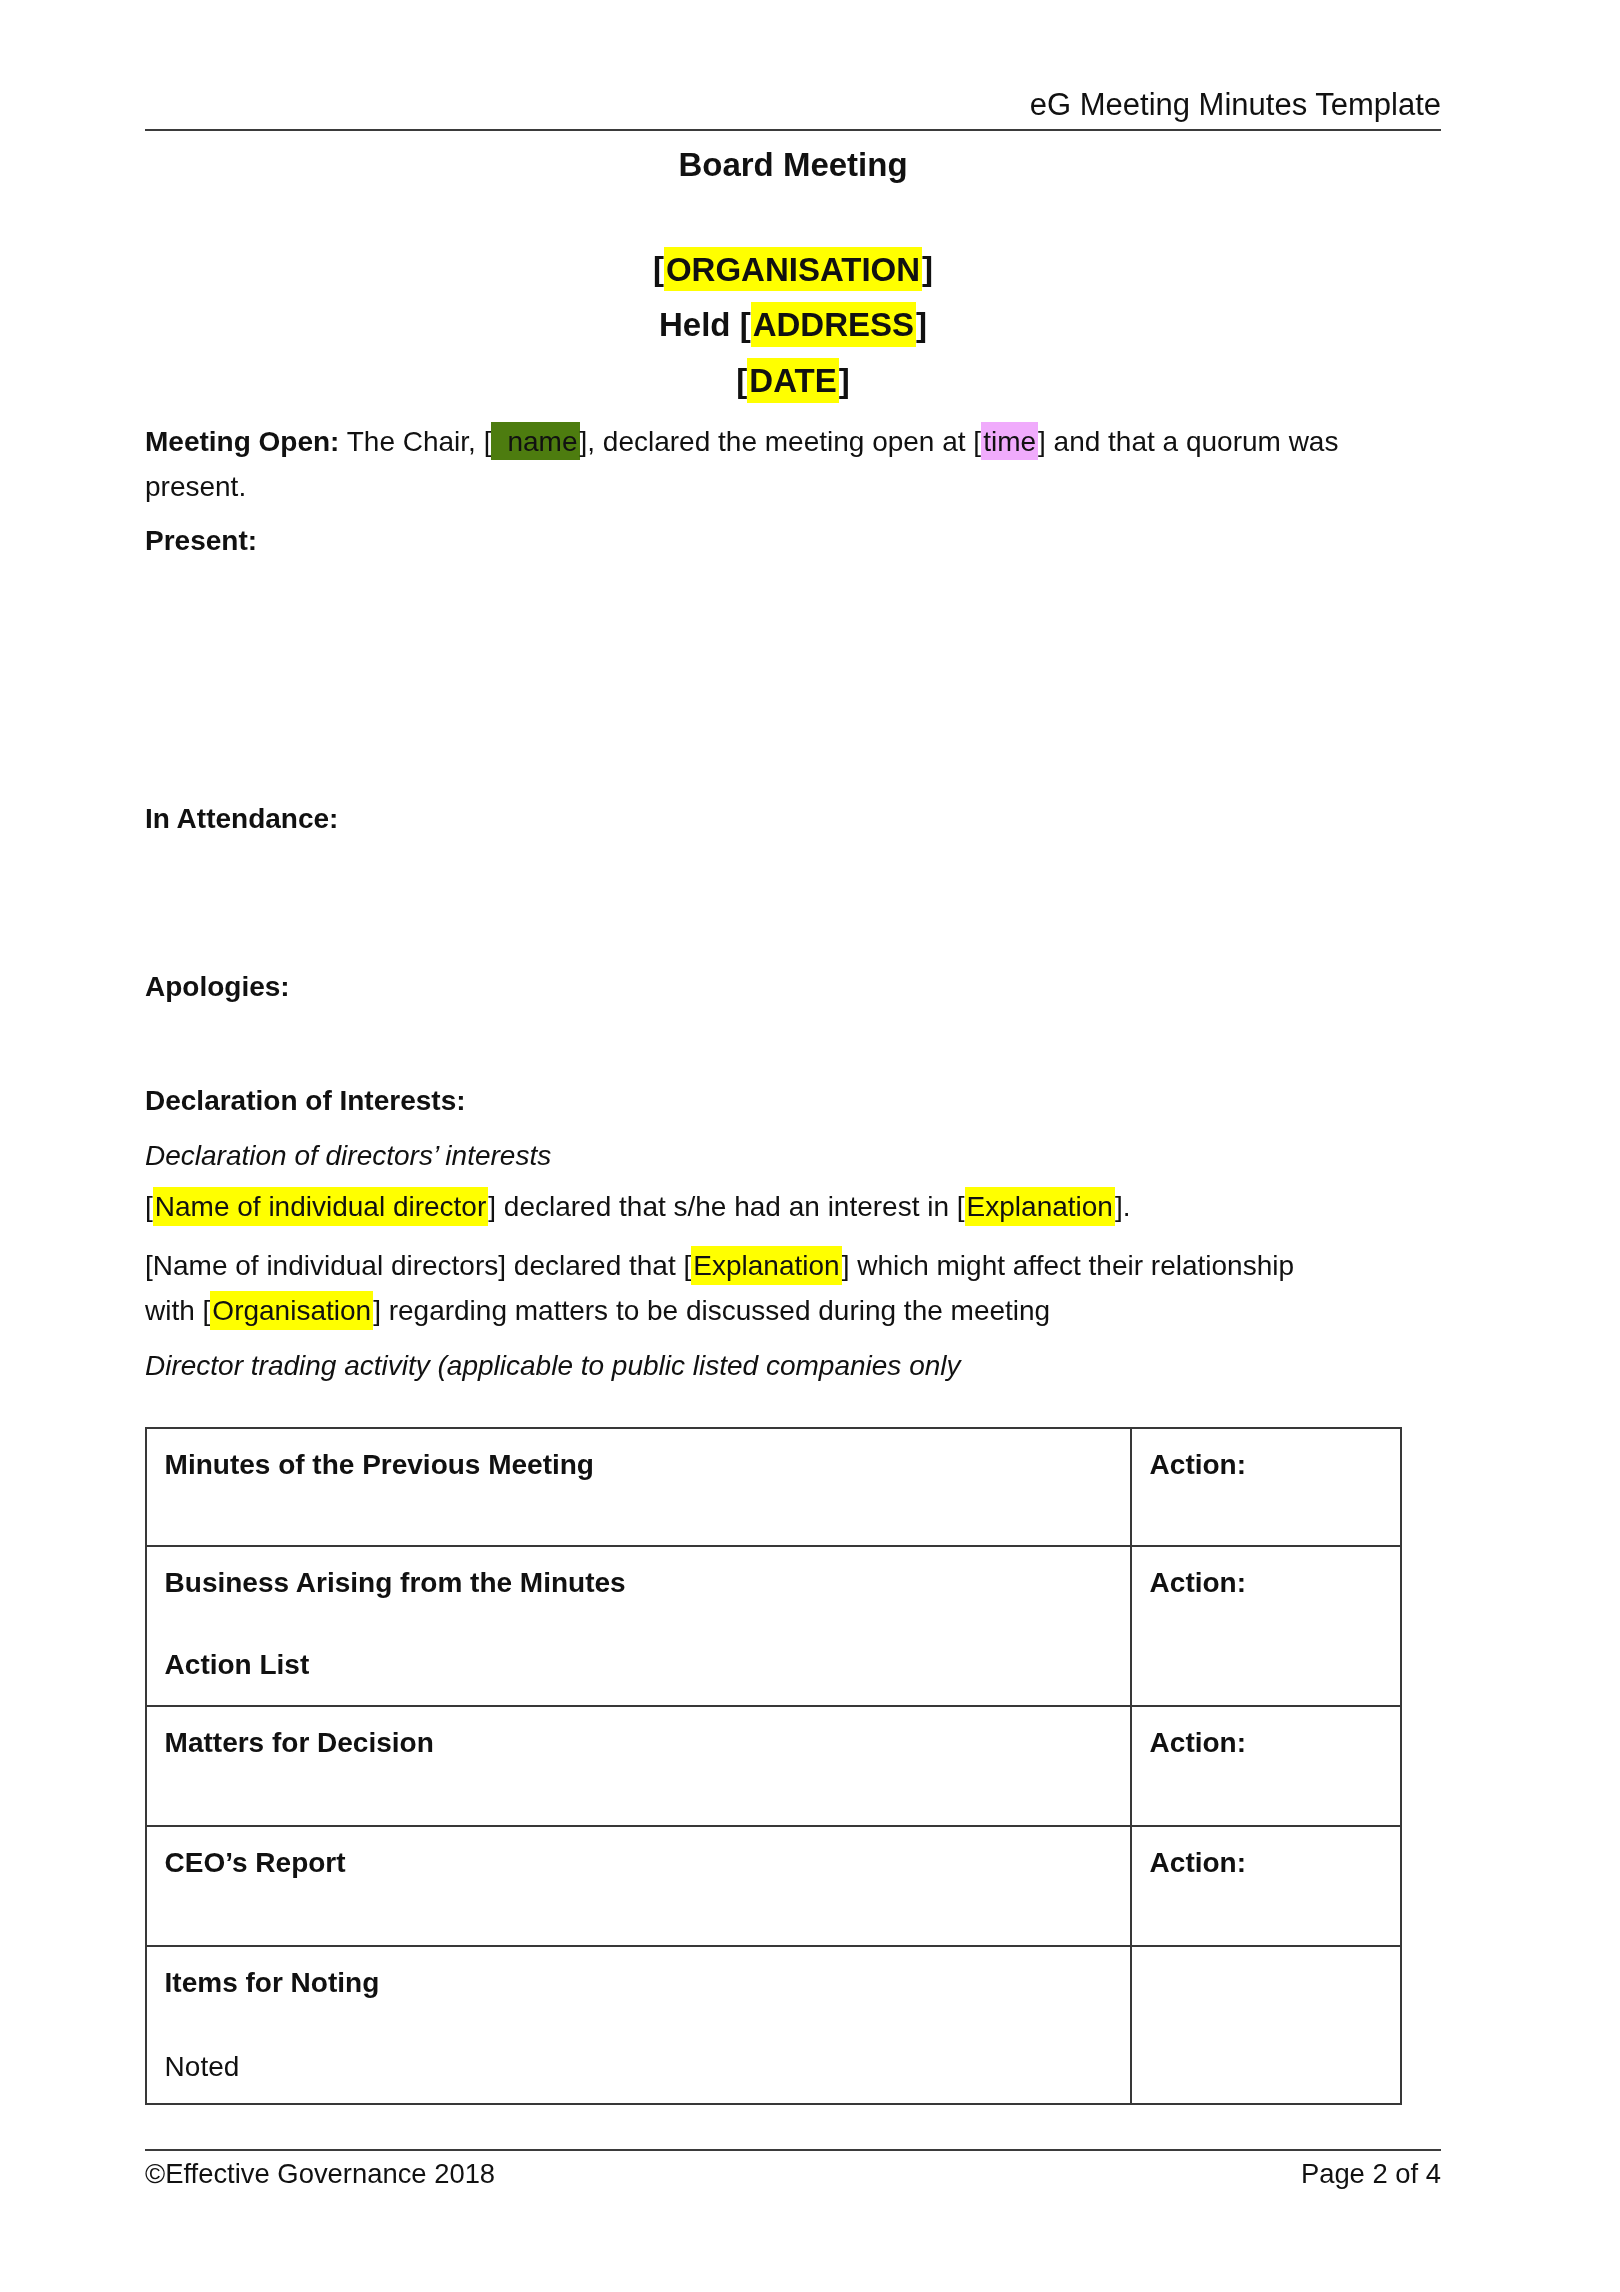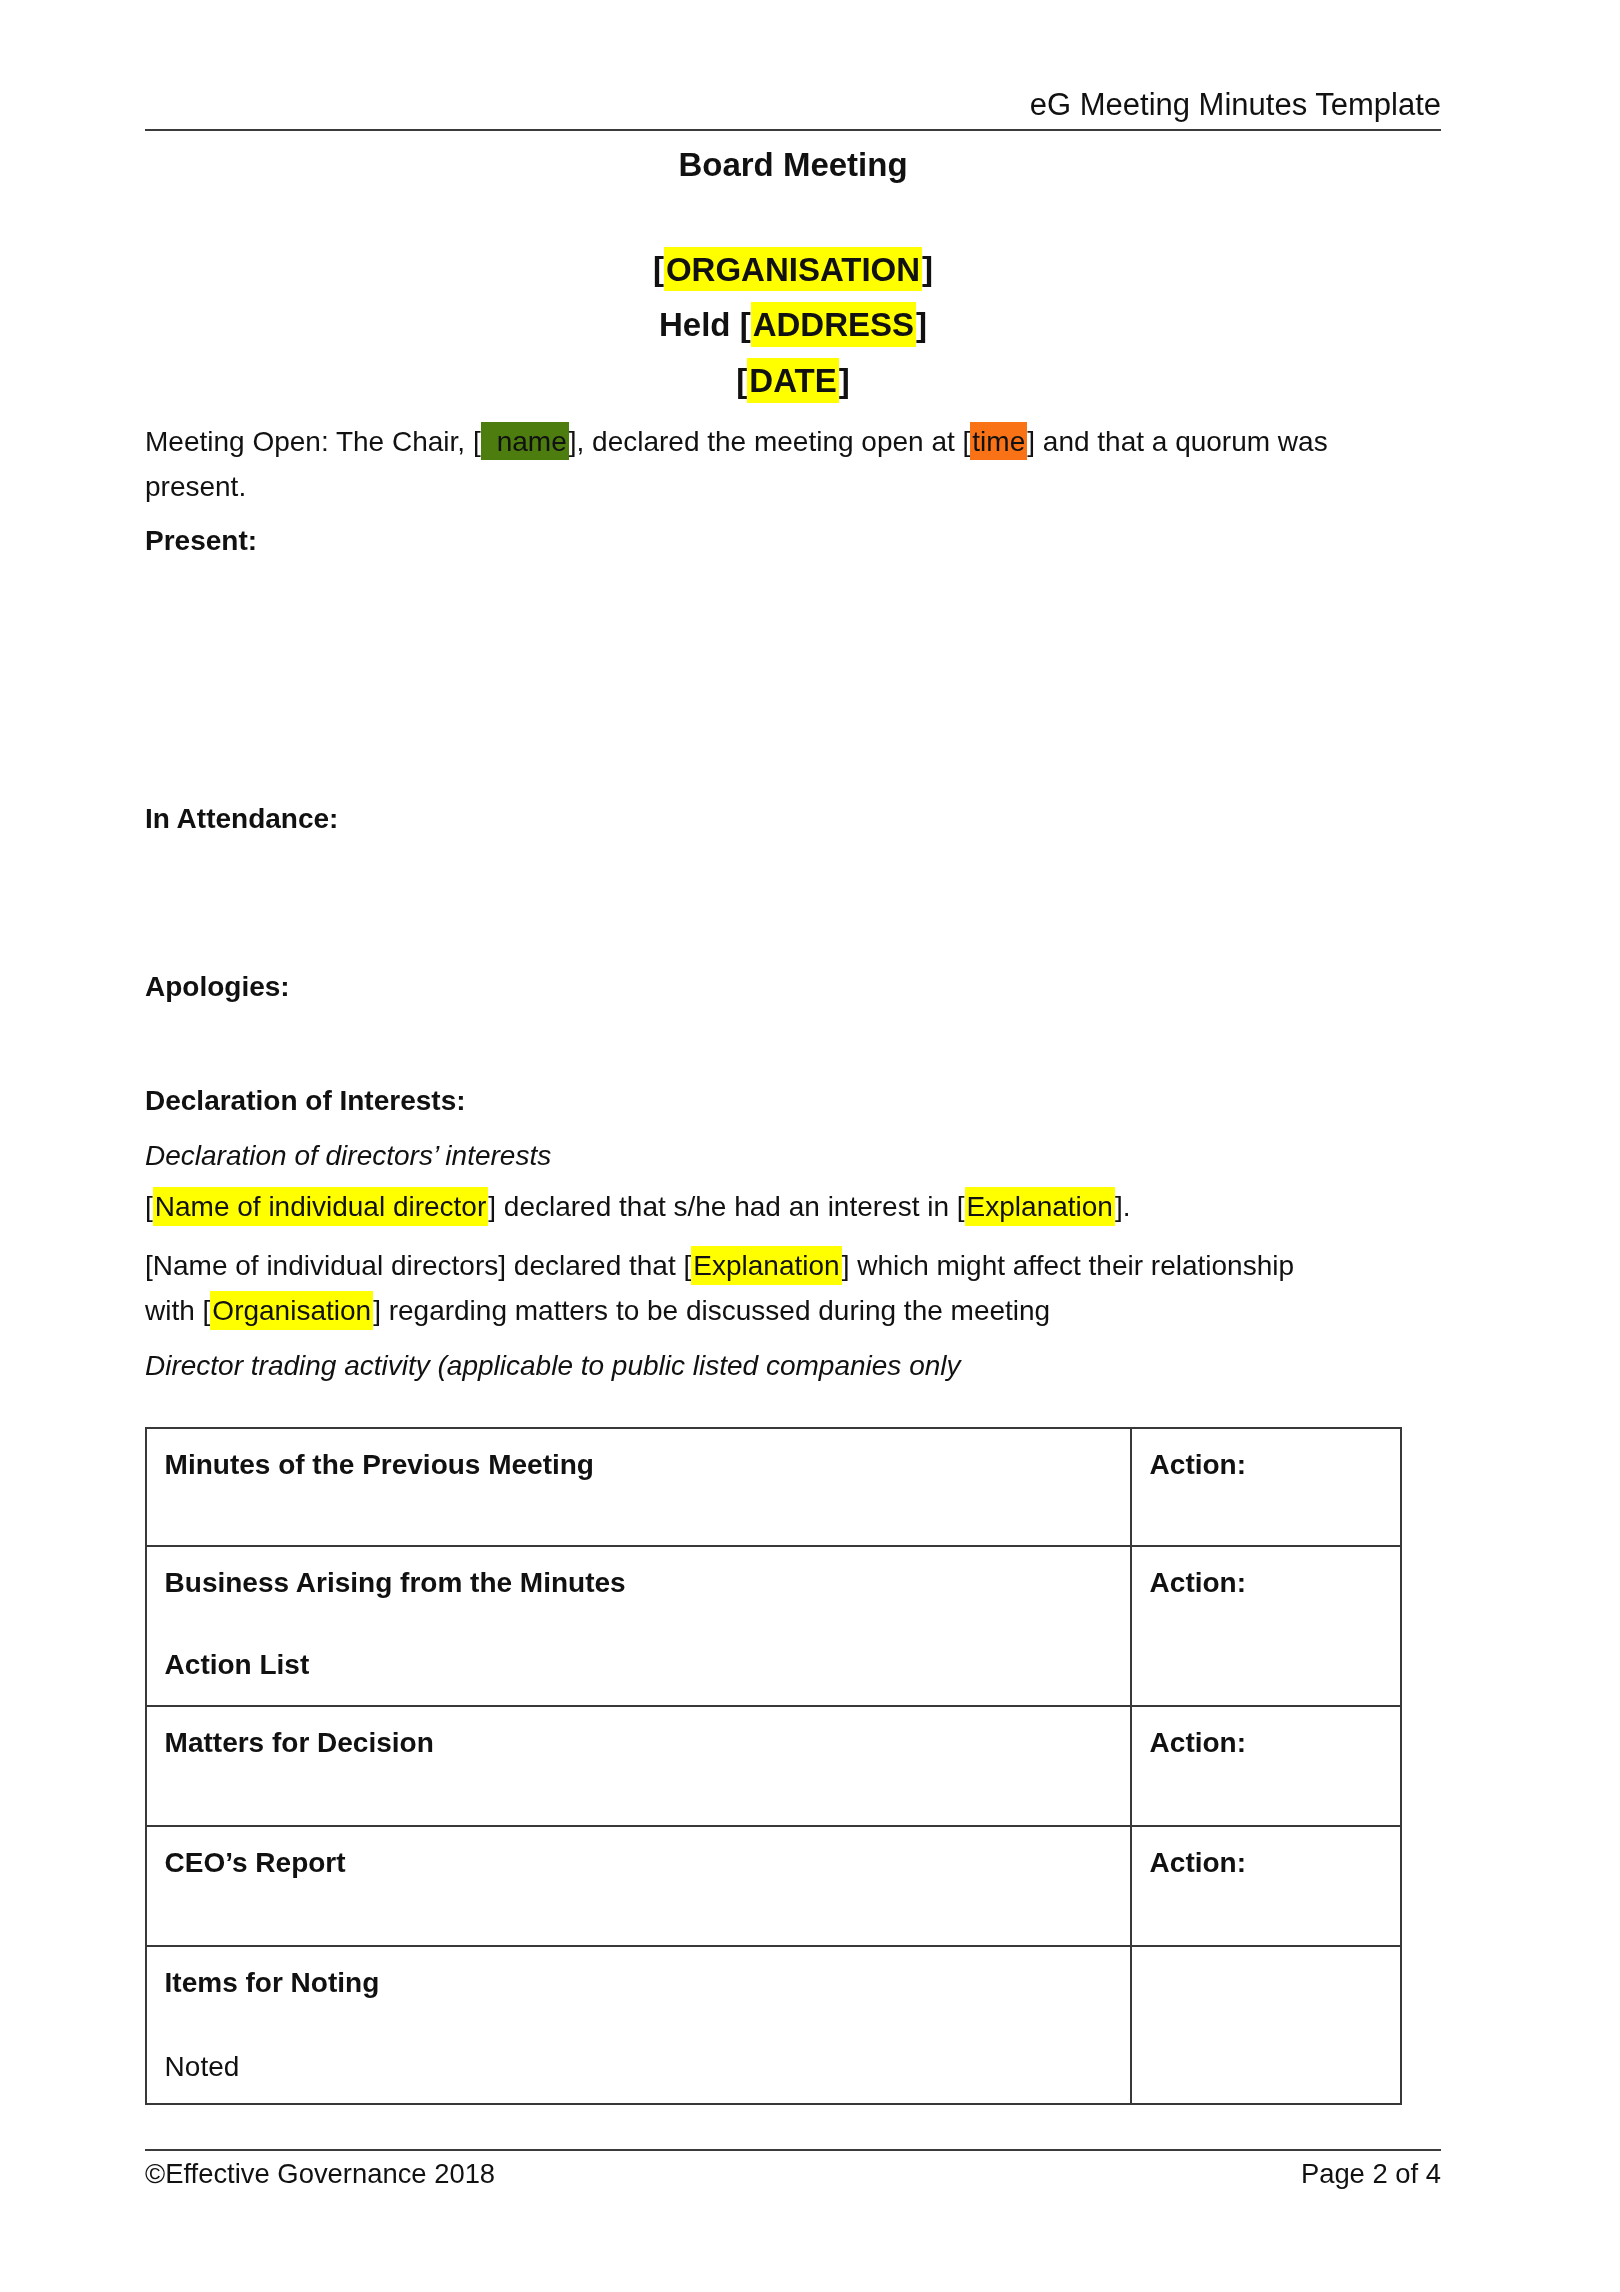--- a/index.html
+++ b/index.html
@@ -56,7 +56,7 @@
   .decl-para1  { margin-top: 5.9px; }
   .decl-para2  { margin-top: 13.7px; }
   .trading     { margin-top: 9.8px; }
-  b, strong { font-weight: normal; }
+  b, strong { font-weight: bold; }
   
   .hl {
     background-color: #ffff00;

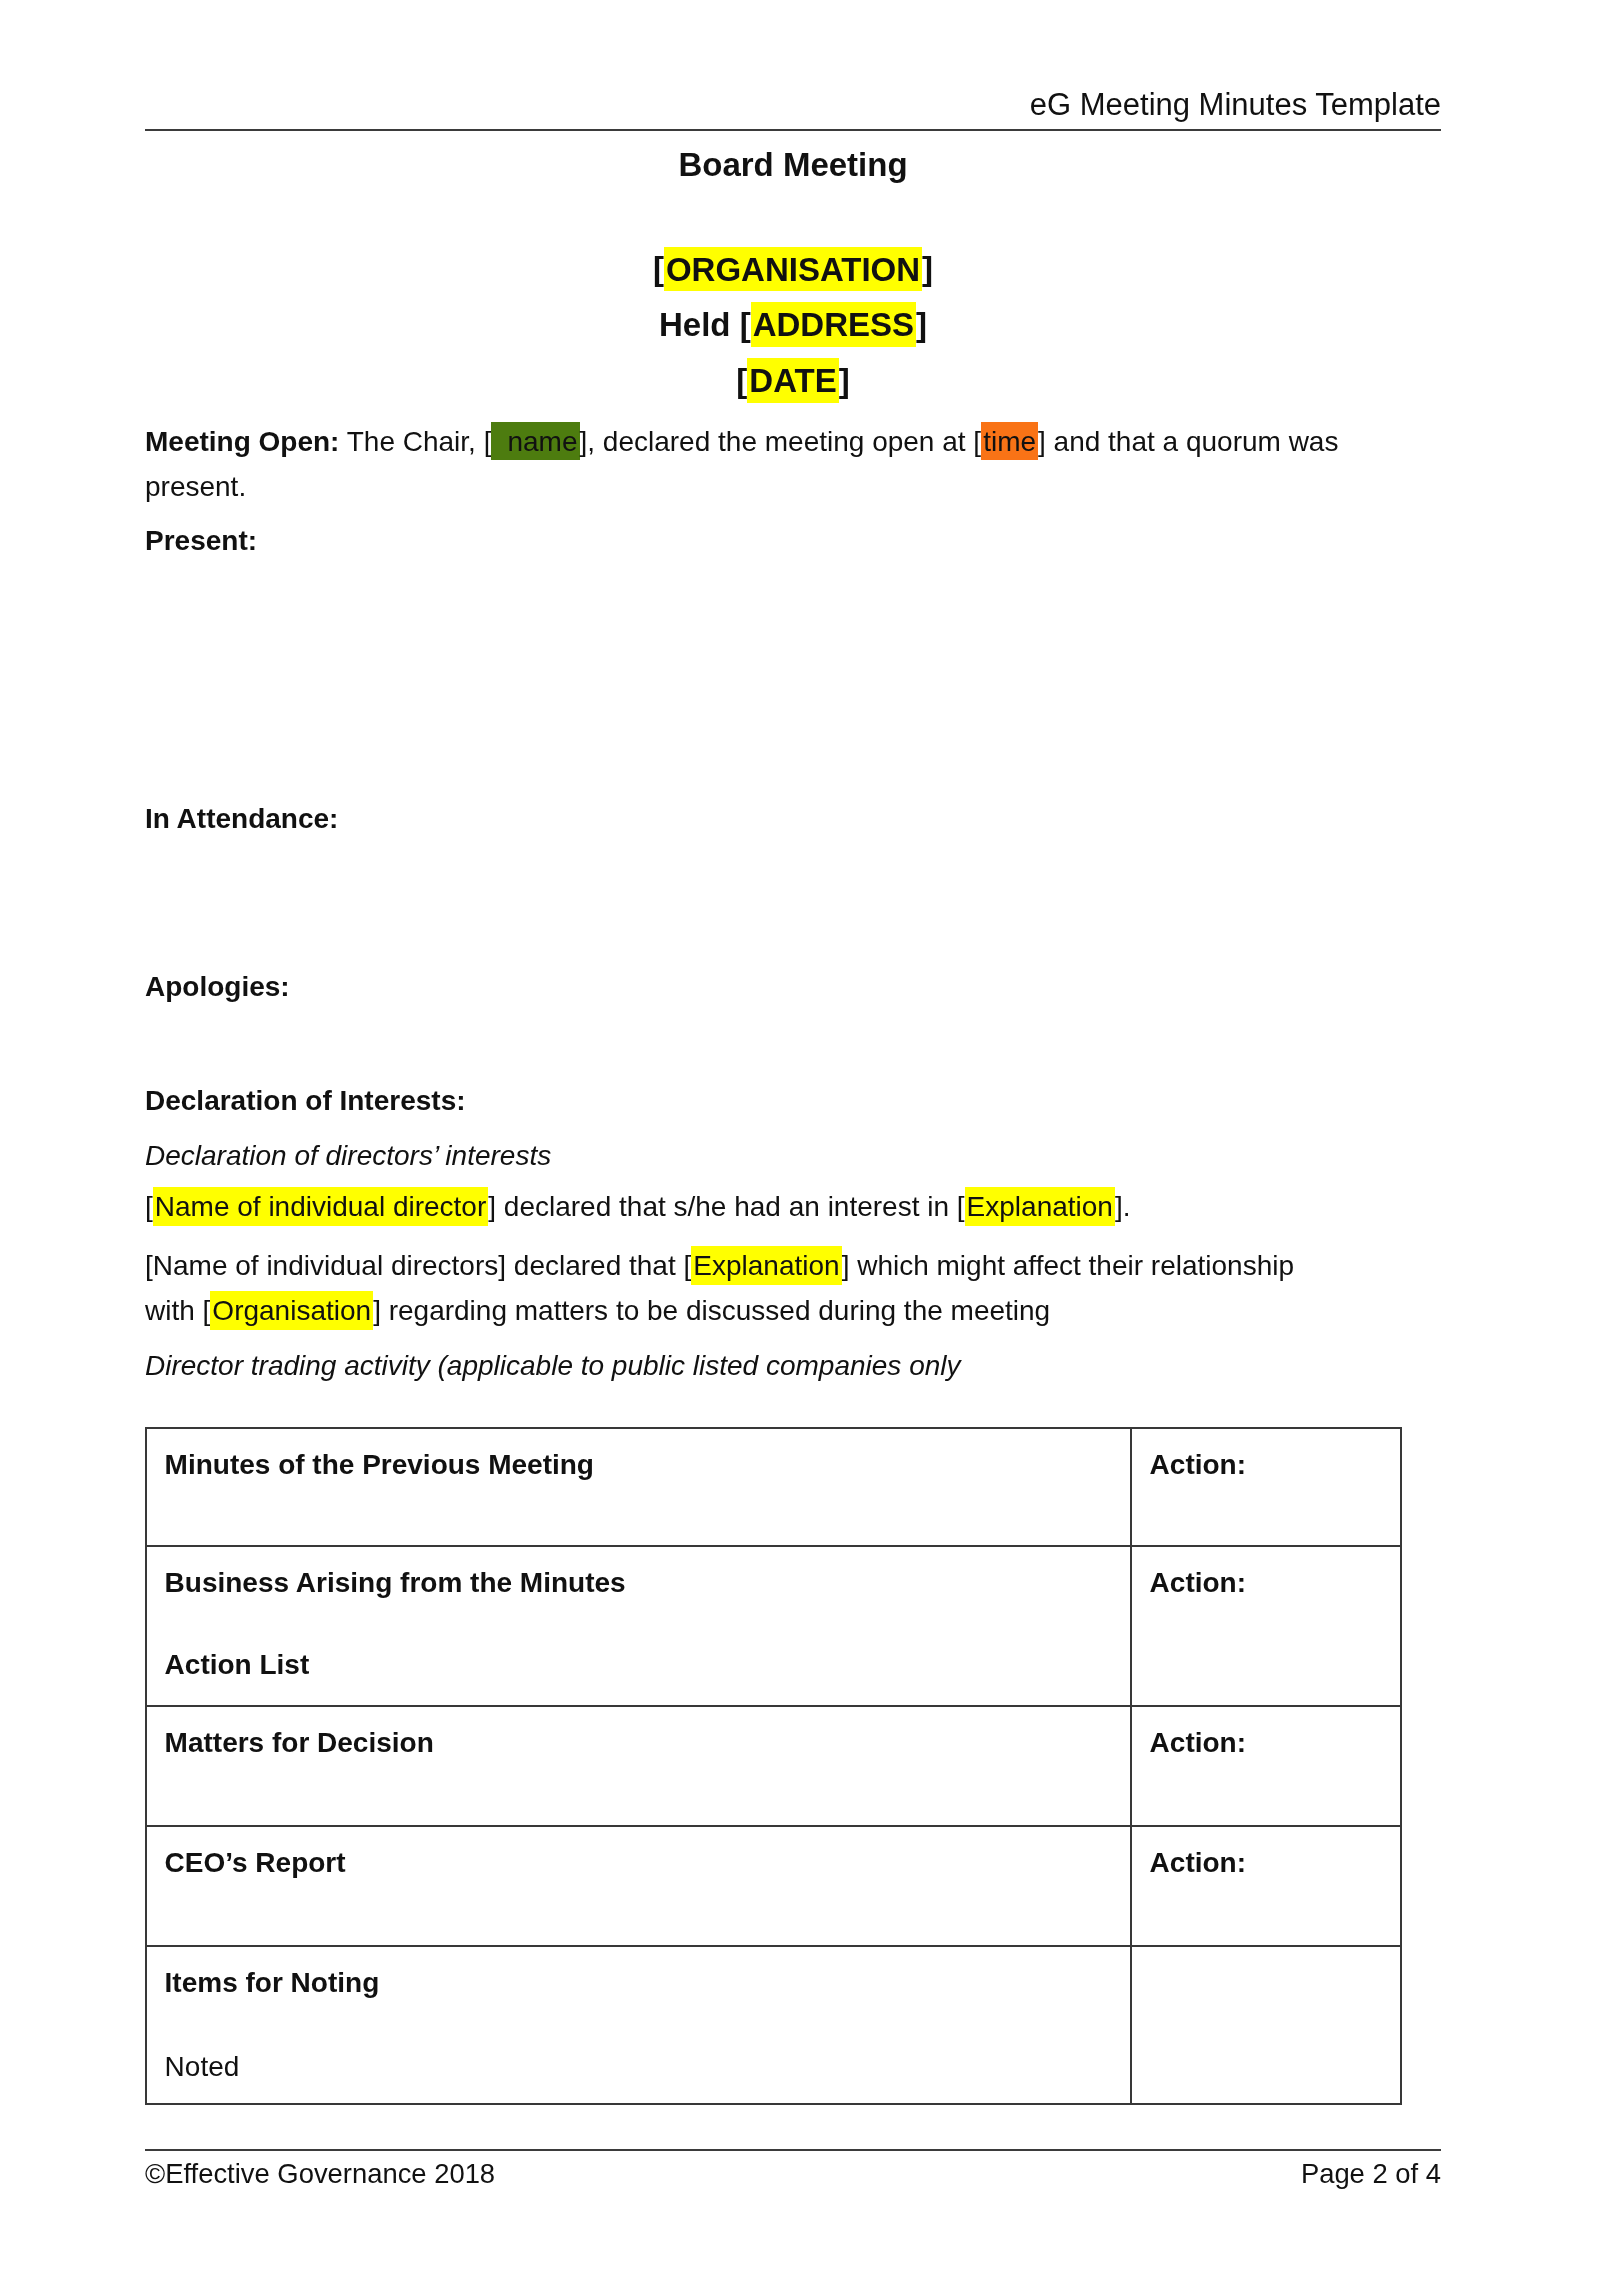--- a/index.html
+++ b/index.html
@@ -111,7 +111,7 @@
     <div class="title-line"><span>Held [</span><span class="hl" style="background-color: rgb(255, 255, 0);">ADDRESS</span><span>]</span></div>
     <div class="title-line"><span>[</span><span class="hl" style="background-color: rgb(255, 255, 0);">DATE</span><span>]</span></div>
 
-    <p class="para-open"><b>Meeting Open:</b><span> The Chair, [</span><span class="hl" style="background-color: #4d7c0f; padding-left: 16px;">name</span><span>], declared the meeting open at [</span><span class="hl" style="background-color: #f97316;">time</span><span>] and that a quorum was</span><br><span>present.</span></p>
+    <p class="para-open"><b>Meeting Open:</b><span> The Chair, [</span><span class="hl" style="background-color: #4d7c0f; padding-left: 16px;">name</span><span>], declared the meeting open at [</span><span class="hl" style="background-color: #f0abfc;">time</span><span>] and that a quorum was</span><br><span>present.</span></p>
 
     <p class="label-present">Present:</p>
 

